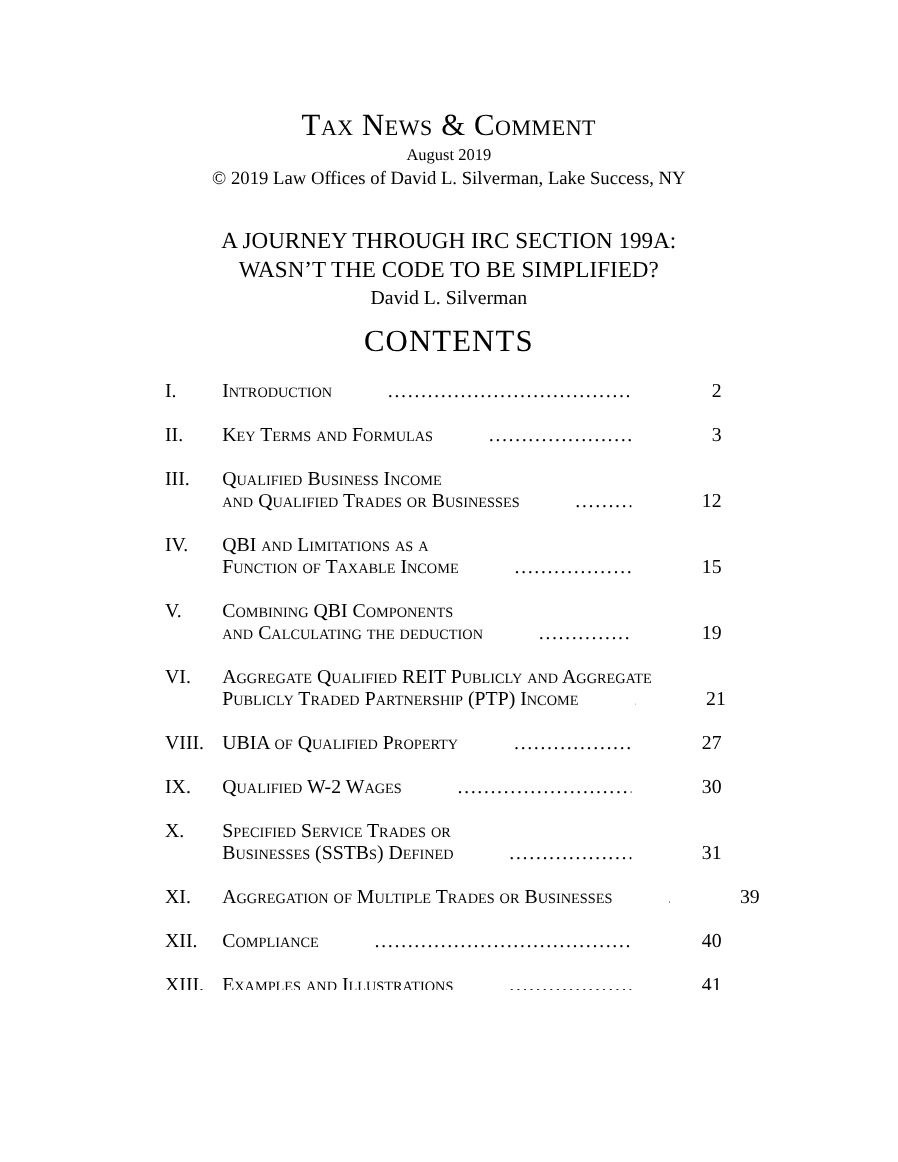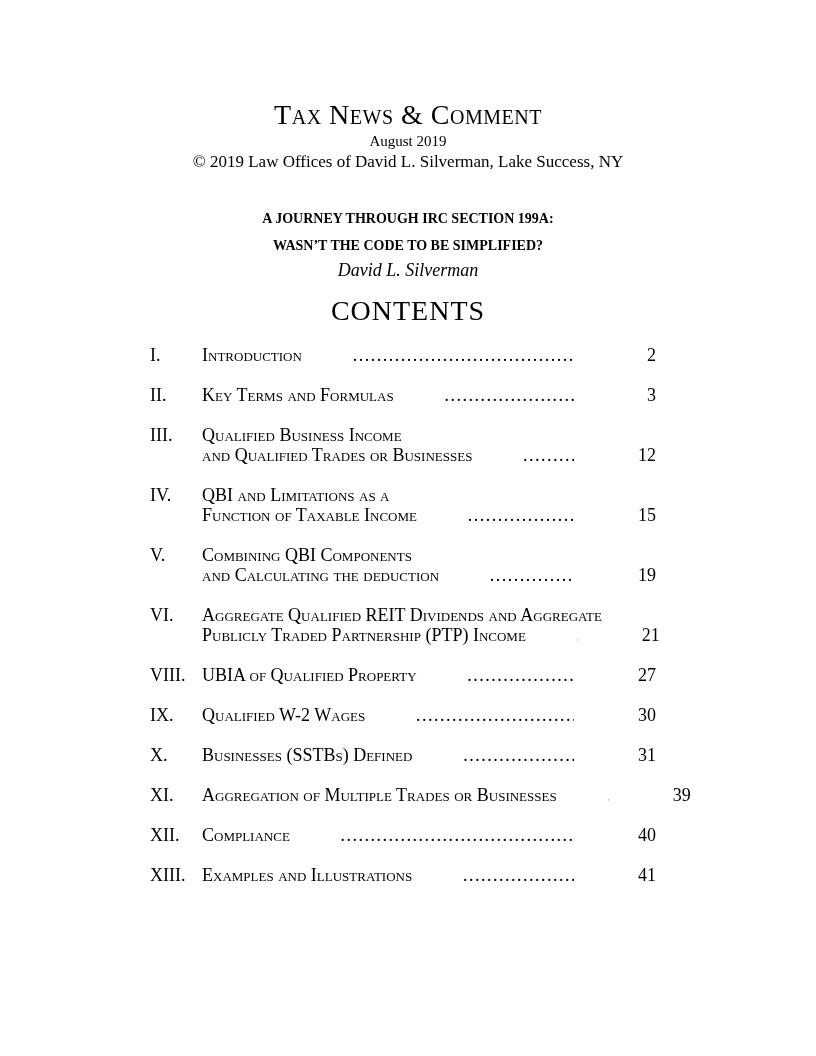--- a/index.html
+++ b/index.html
@@ -37,8 +37,8 @@
   .article-title {
     margin: 33px 0 0 0;
     text-align: center;
-    font-weight: bold;
-    font-size: 14px;
+    font-weight: normal;
+    font-size: 21px;
     line-height: 27px;
   }
   .article-title .title-line { display: block; }

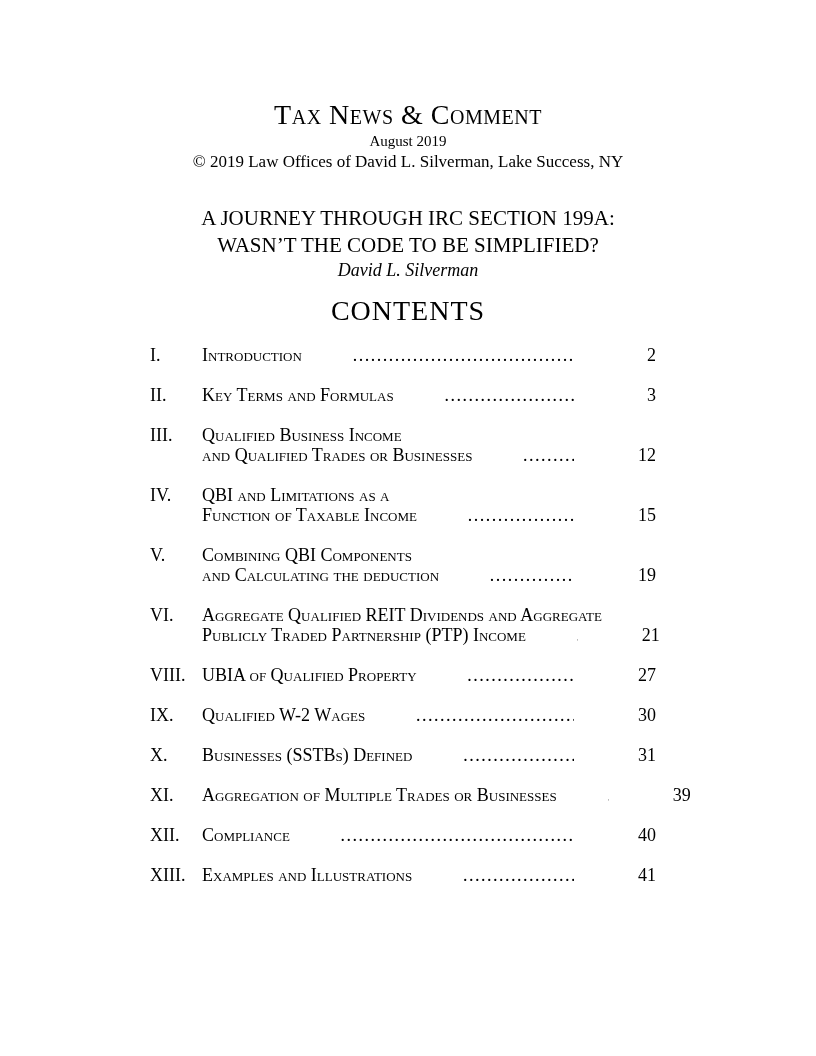--- a/index.html
+++ b/index.html
@@ -44,7 +44,6 @@
   .article-title .title-line { display: block; }
   .author {
     text-align: center;
-    font-style: italic;
     font-size: 18px;
     line-height: 22px;
   }

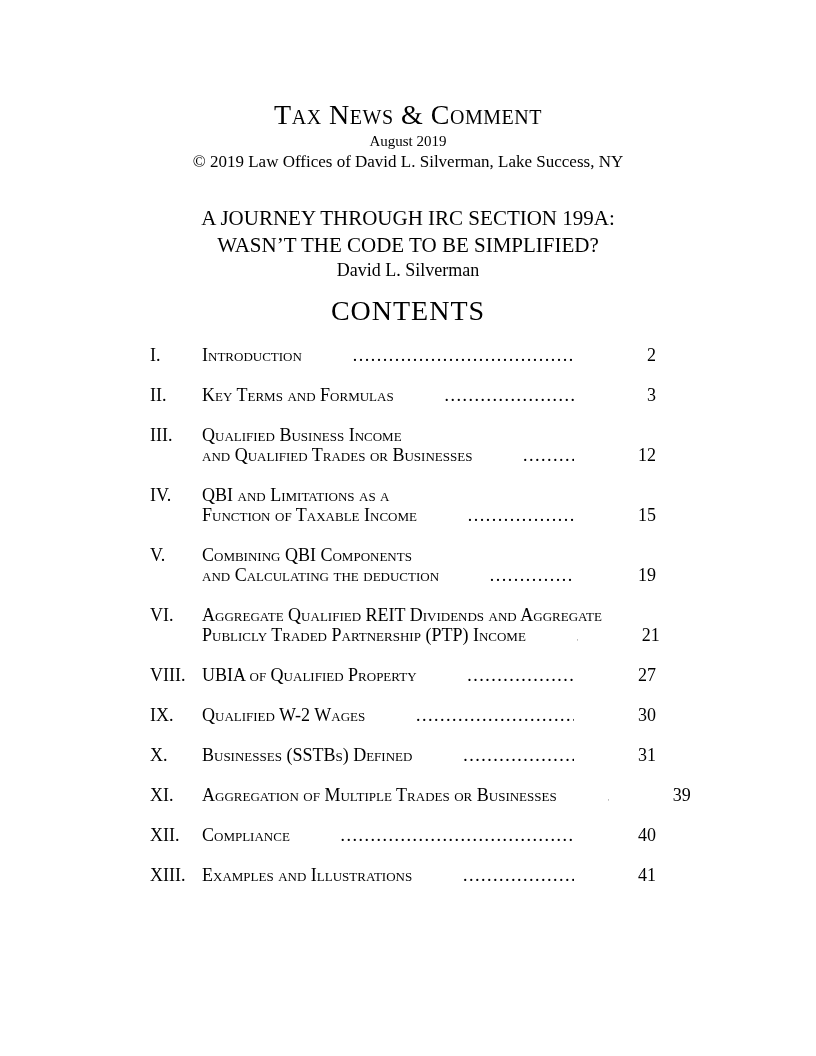--- a/index.html
+++ b/index.html
@@ -175,7 +175,7 @@
     <div class="toc-entry">
       <div class="toc-numeral">VI.</div>
       <div class="toc-body">
-          <div class="toc-line">Aggregate Qualified REIT Dividends and Aggregate</div>
+          <div class="toc-line">Aggregate Qualified REIT Publicly and Aggregate</div>
           <div class="toc-line toc-line-last">
             <span class="toc-text">Publicly Traded Partnership (PTP) Income</span>
             <span class="toc-leader"></span>

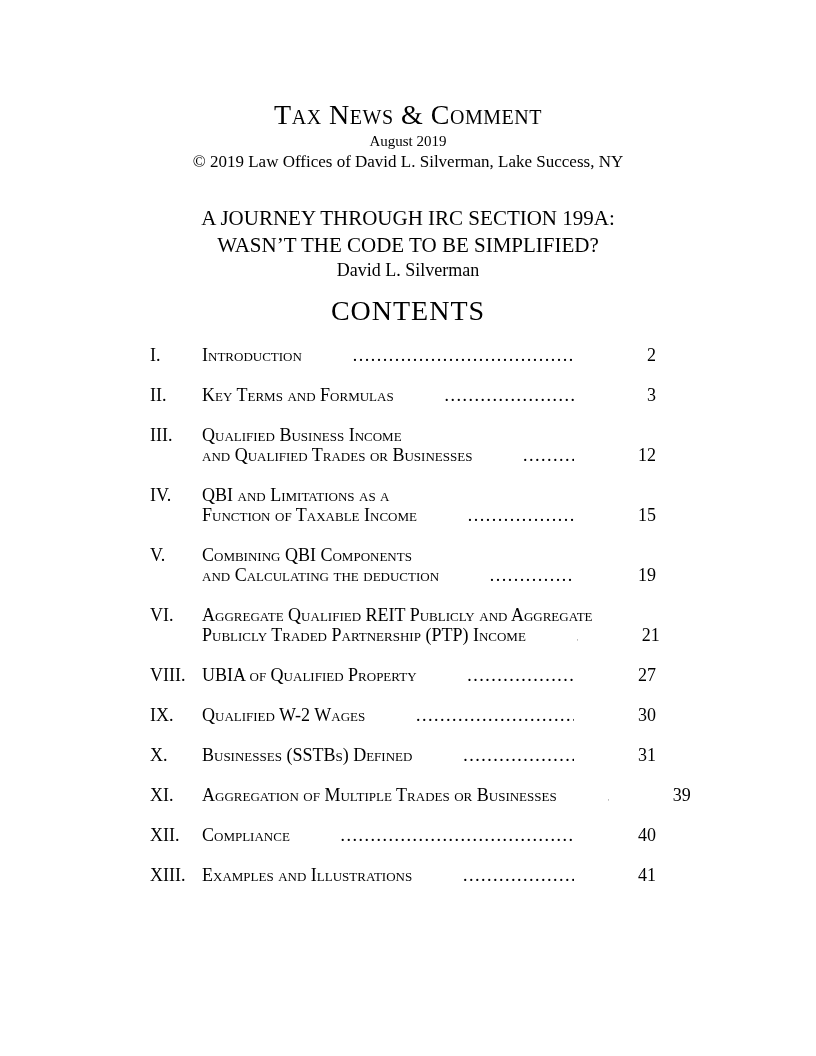--- a/index.html
+++ b/index.html
@@ -210,6 +210,7 @@
     <div class="toc-entry">
       <div class="toc-numeral">X.</div>
       <div class="toc-body">
+          <div class="toc-line">Specified Service Trades or</div>
           <div class="toc-line toc-line-last">
             <span class="toc-text">Businesses (SSTBs) Defined</span>
             <span class="toc-leader"></span>

